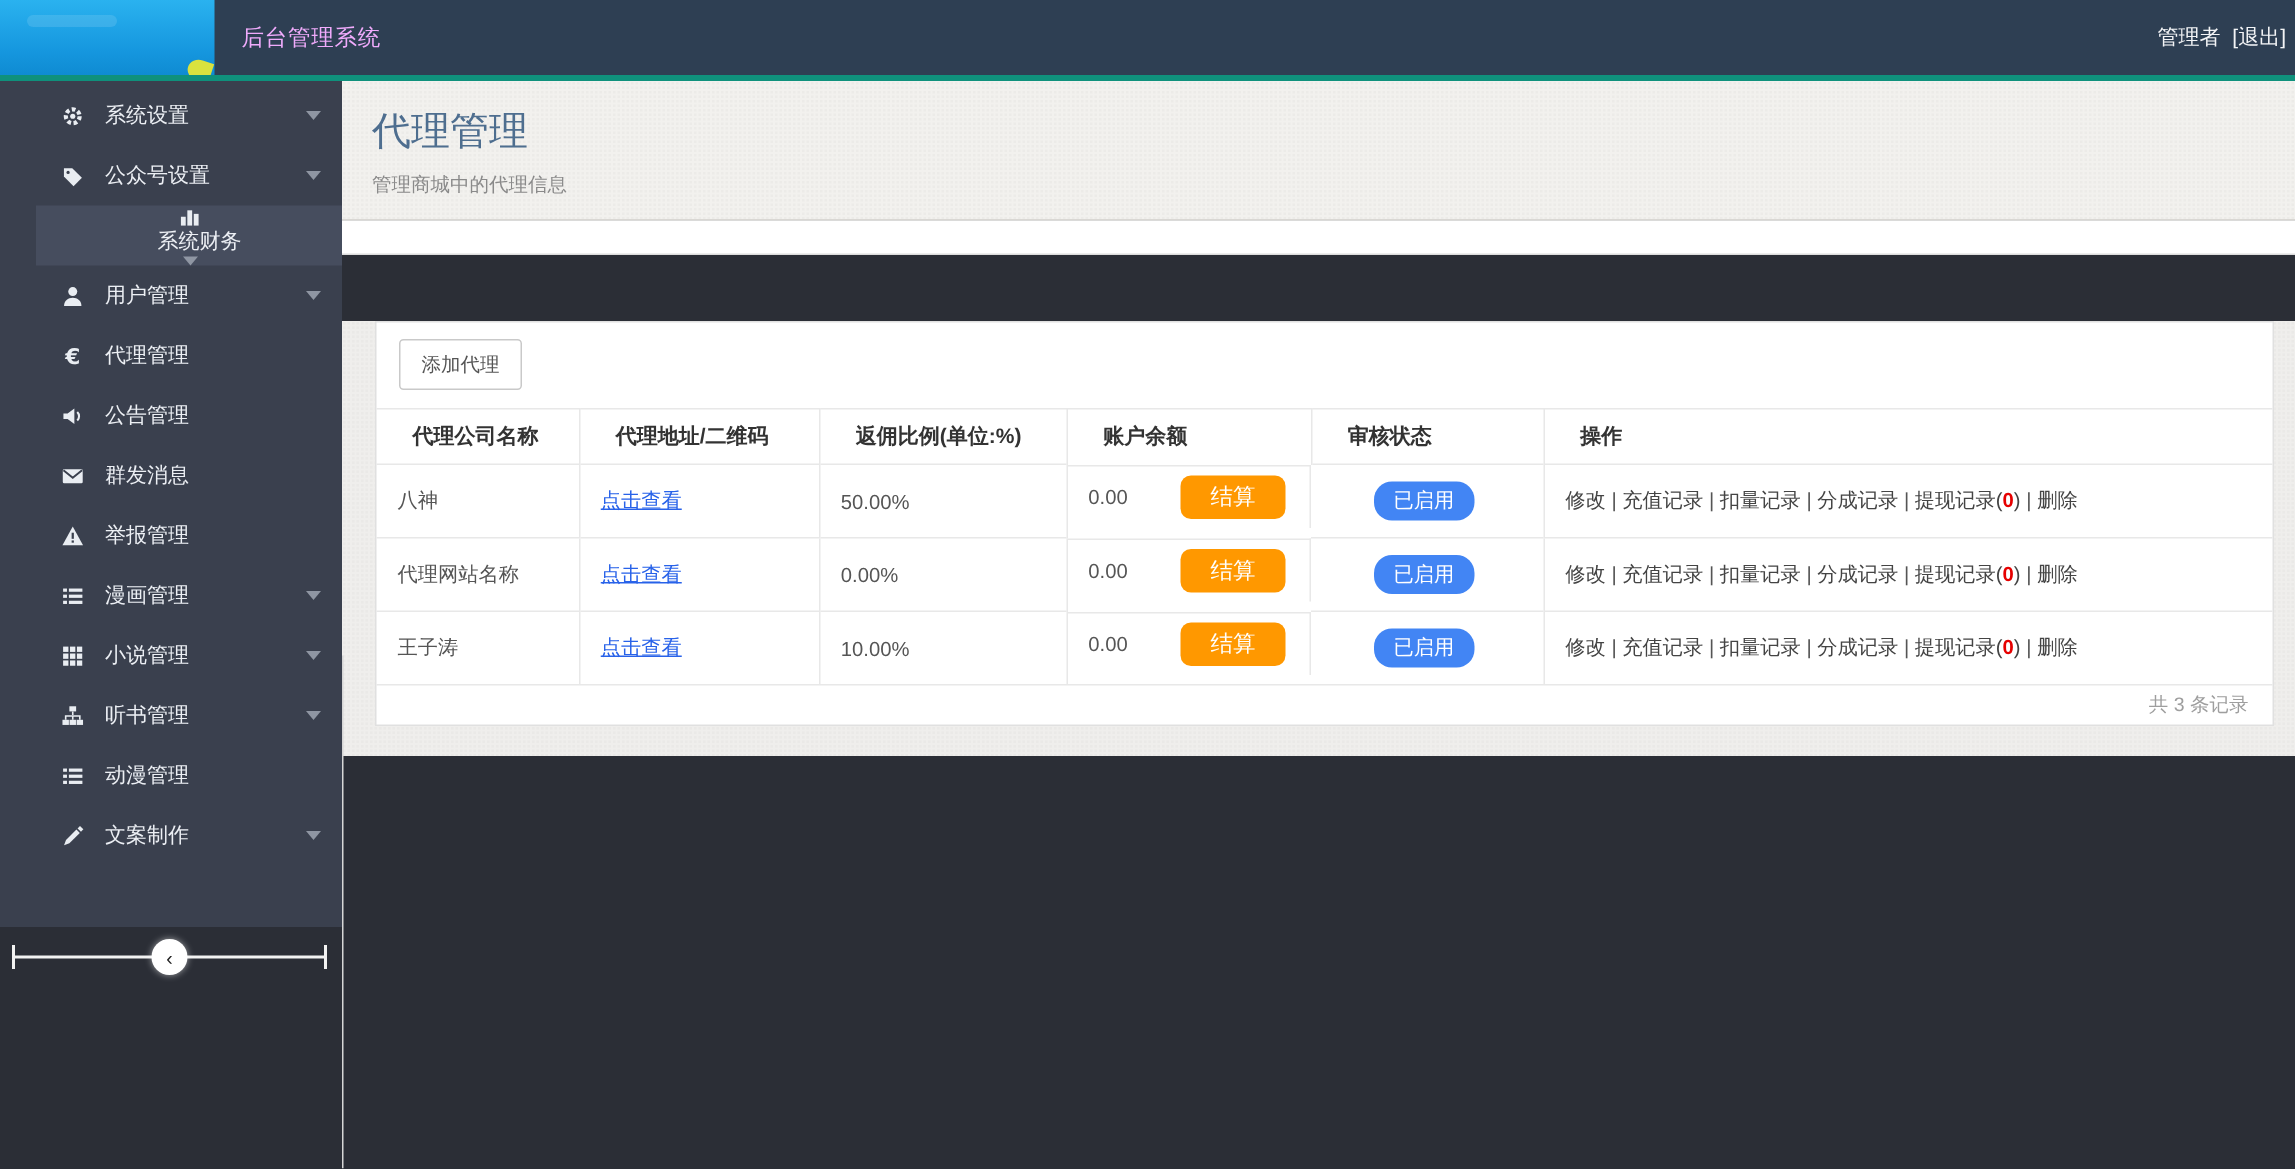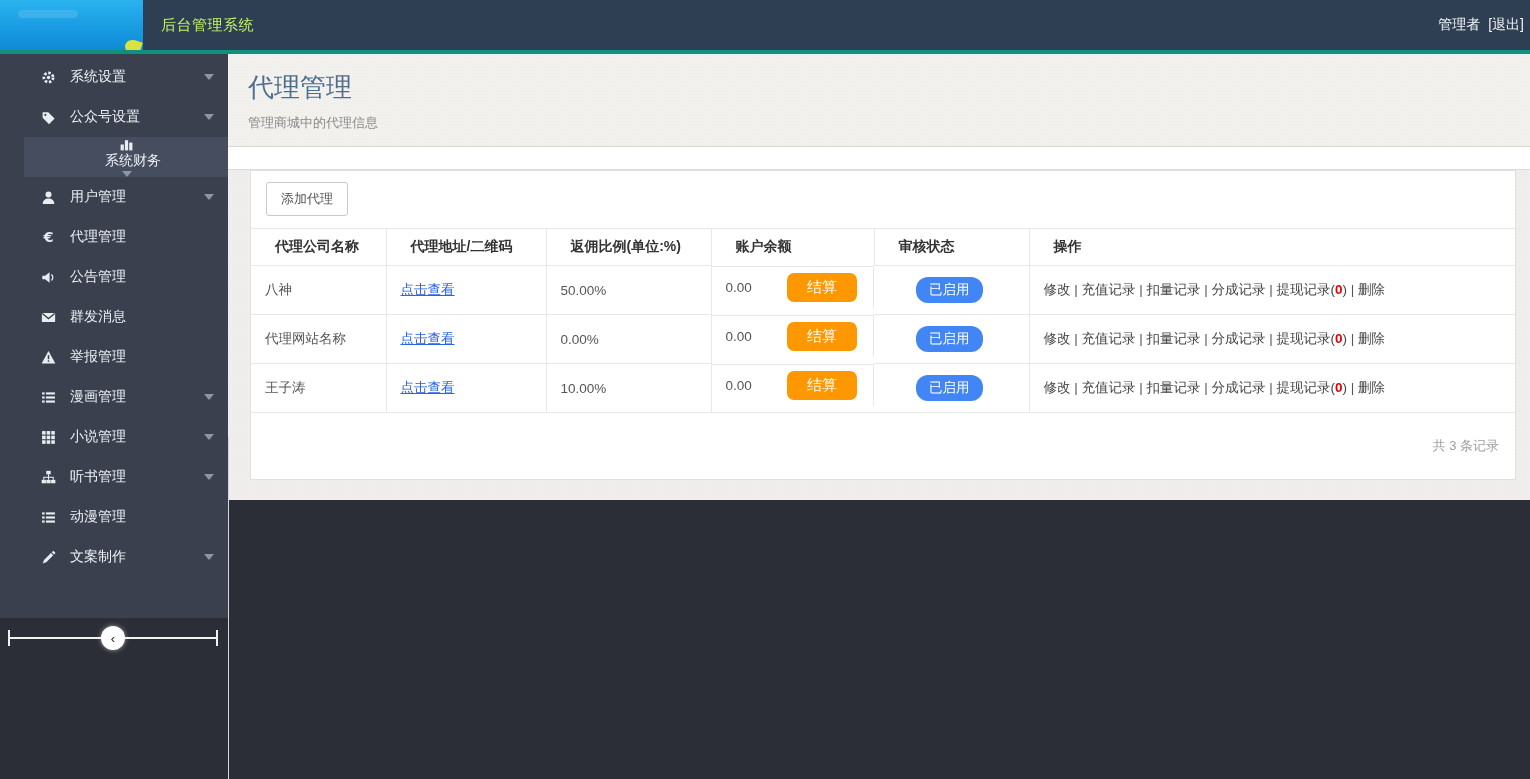--- a/index.html
+++ b/index.html
@@ -21,7 +21,7 @@
     background:#d9e23e;border-radius:60% 0 60% 60%;transform:rotate(18deg);}
   .logo::before{content:"";position:absolute;left:18px;top:10px;width:60px;height:8px;
     background:rgba(255,255,255,.12);border-radius:8px;}
-  .brand{color:#bef264;font-size:15px;margin-left:18px;letter-spacing:.5px;}
+  .brand{color:#f0abfc;font-size:15px;margin-left:18px;letter-spacing:.5px;}
   .nav-right{margin-left:auto;margin-right:6px;color:#f3f4f6;font-size:14px;}
   .nav-right .logout{margin-left:4px;cursor:pointer;}
 

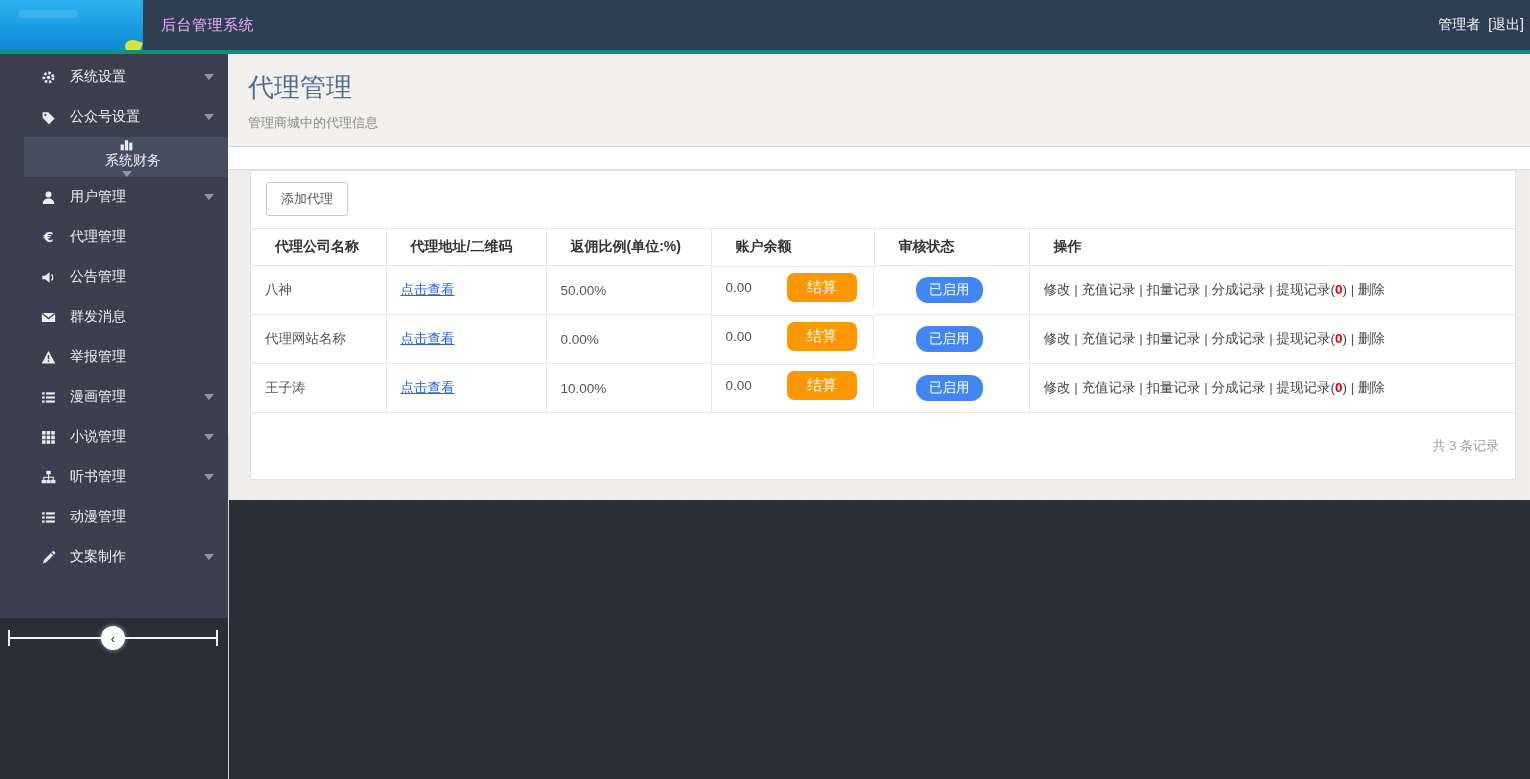--- a/index.html
+++ b/index.html
@@ -55,7 +55,7 @@
   .page-subtitle{font-size:13px;color:#8a8a8a;margin-top:9px;}
   .white-strip{height:23px;background:#ffffff;border-bottom:1px solid #dcdcdc;}
   .content{background:#efeeec;padding:0 14px 20px 22px;
-    background-image:radial-gradient(rgba(0,0,0,.02) 1px,transparent 1px);background-size:3px 3px;}
+    background-image:radial-gradient(rgba(0,0,0,.02) 1px,transparent 1px);background-size:3px 3px;margin-top:44px;}
 
   .panel{background:#fff;border:1px solid #e0e0e0;}
   .toolbar{padding:11px 15px 12px;}

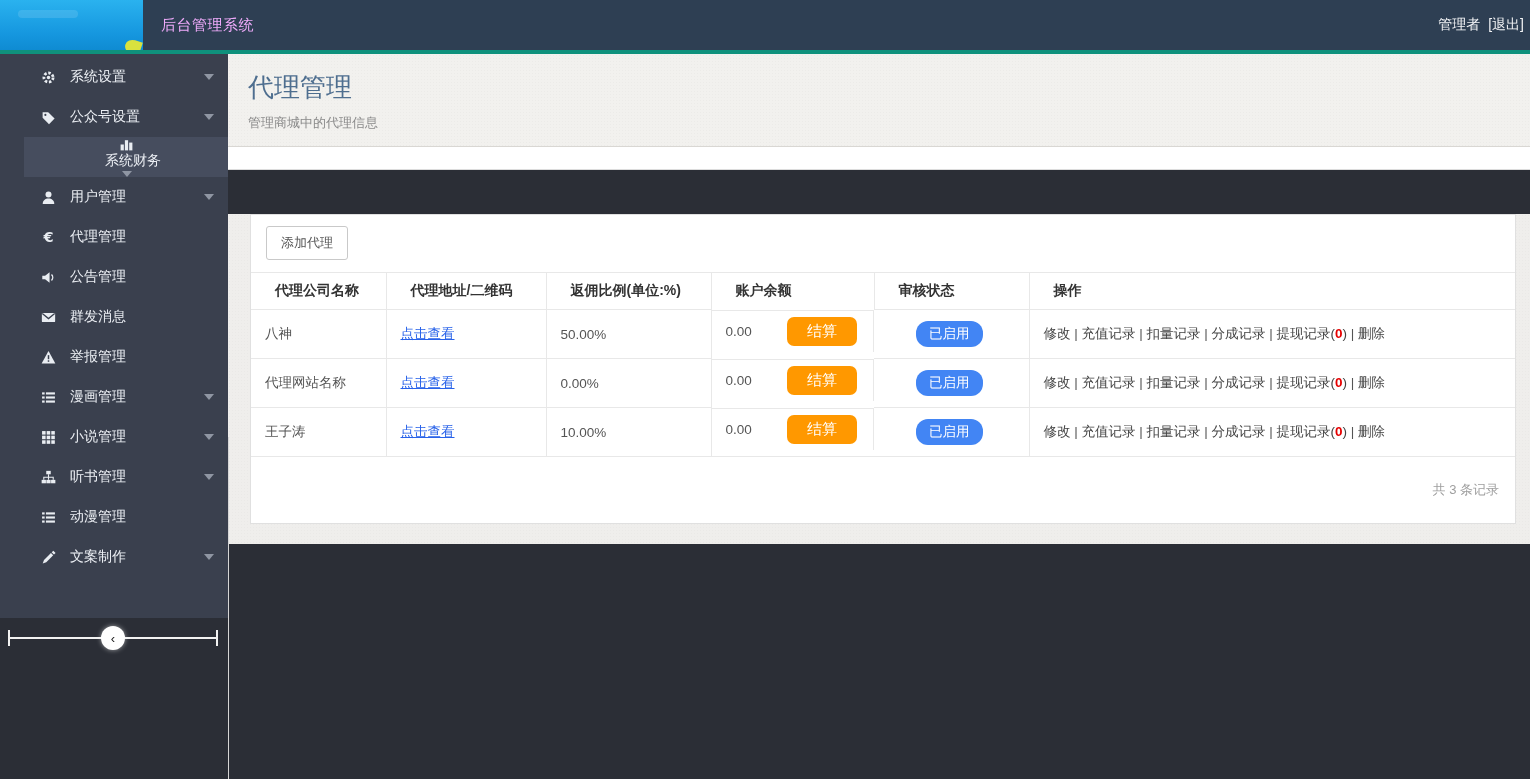--- a/index.html
+++ b/index.html
@@ -78,7 +78,7 @@
   .ops a{color:#444;text-decoration:none;cursor:pointer;}
   .ops .sep{color:#555;}
   .ops b.red{color:var(--count-red);}
-  .panel-footer{border-top:1px solid #e8e8e8;padding:24px 16px;text-align:right;
+  .panel-footer{border-top:1px solid #e8e8e8;padding:4px 16px;text-align:right;
     color:#9e9e9e;font-size:13px;}
 </style>
 </head>

